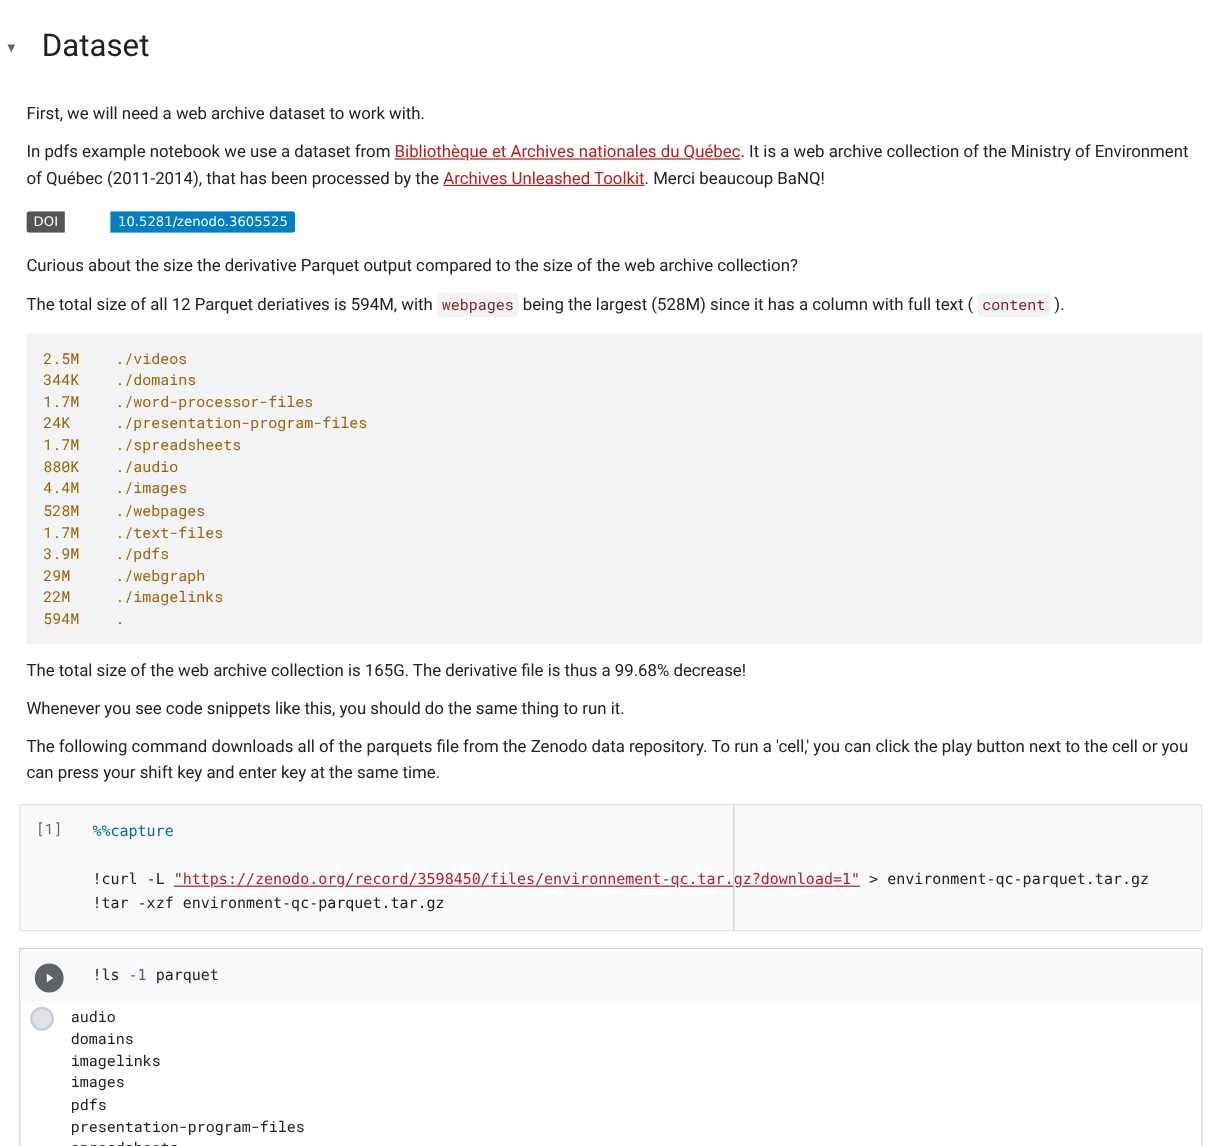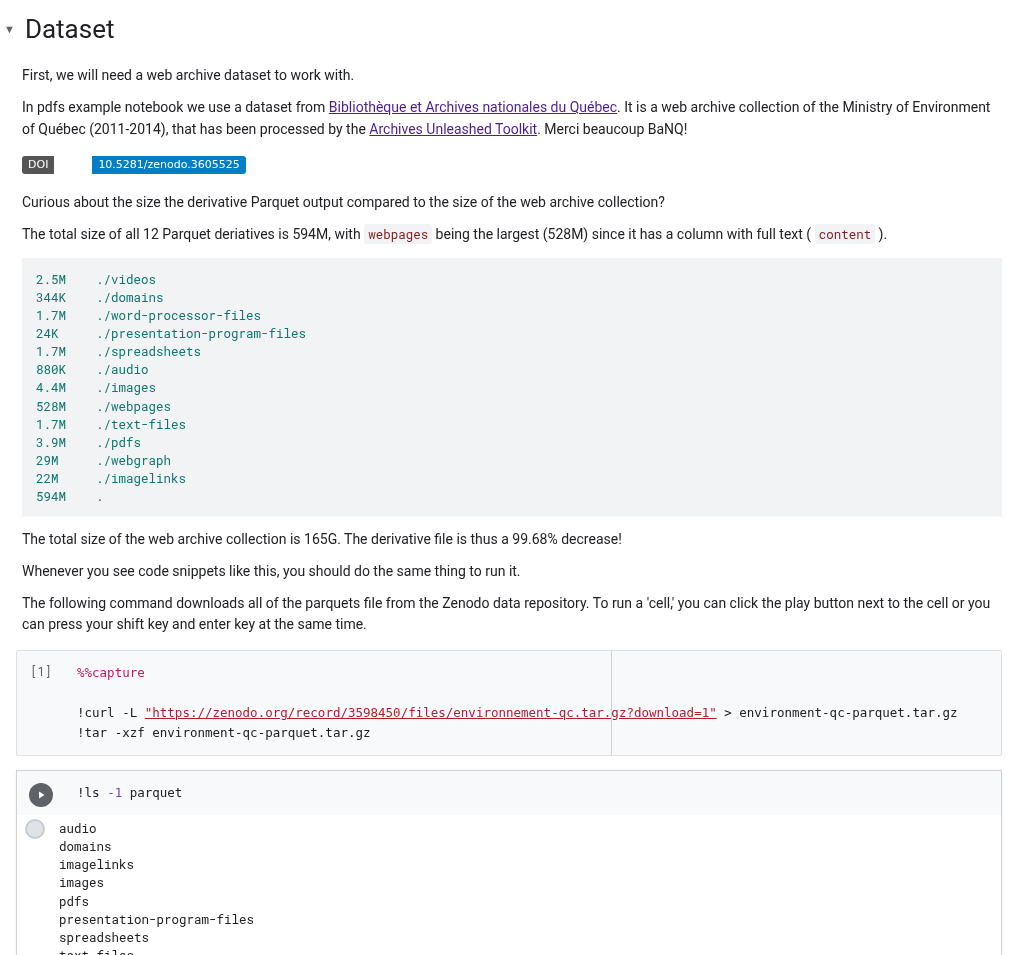--- a/index.html
+++ b/index.html
@@ -25,7 +25,7 @@
   .section-header h1 {
     font-size: 26px;
     font-weight: 400;
-    margin: 4px;
+    margin: 14px;
     line-height: 1.2;
   }
   .content { padding: 0 22px 20px 22px; }

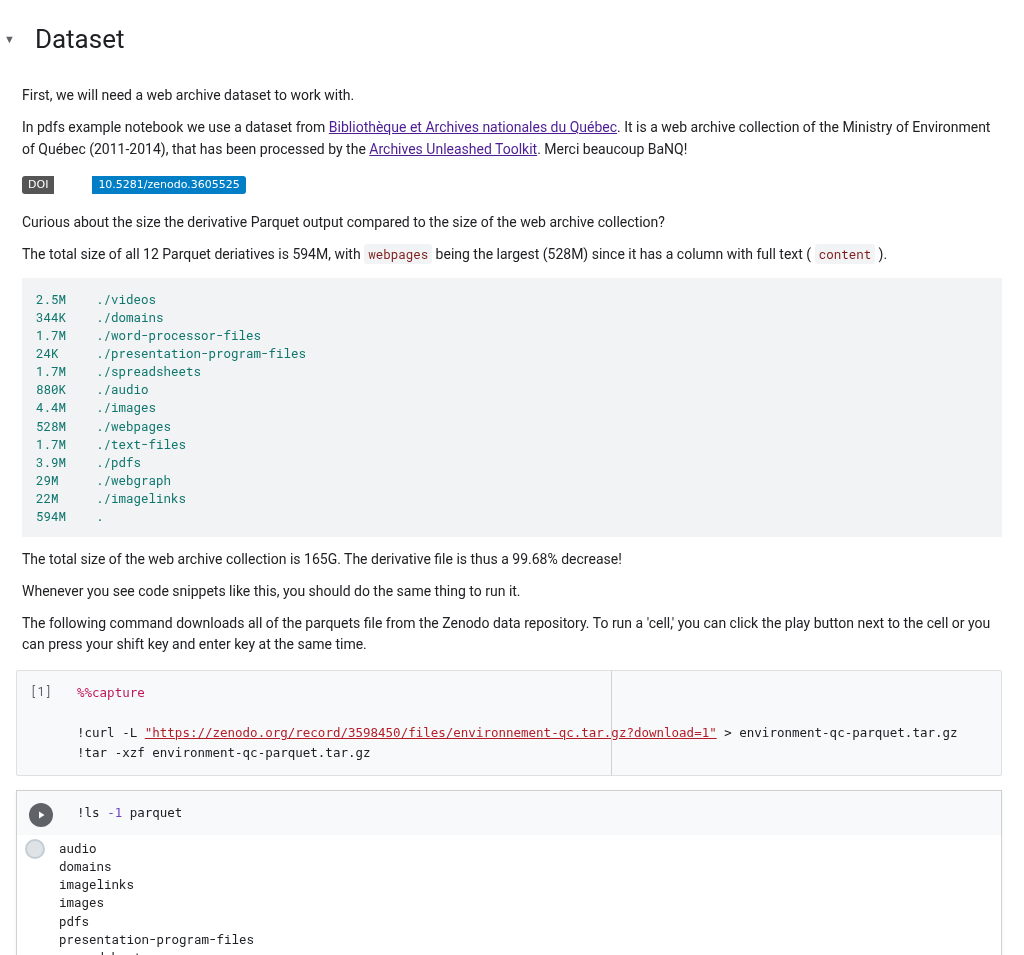--- a/index.html
+++ b/index.html
@@ -34,7 +34,7 @@
     line-height: 1.55;
     color: #202124;
   }
-  a { color: #4c1d95; text-decoration: underline; }
+  a { color: #b91c1c; text-decoration: underline; }
 
   .doi-badge {
     display: inline-flex;

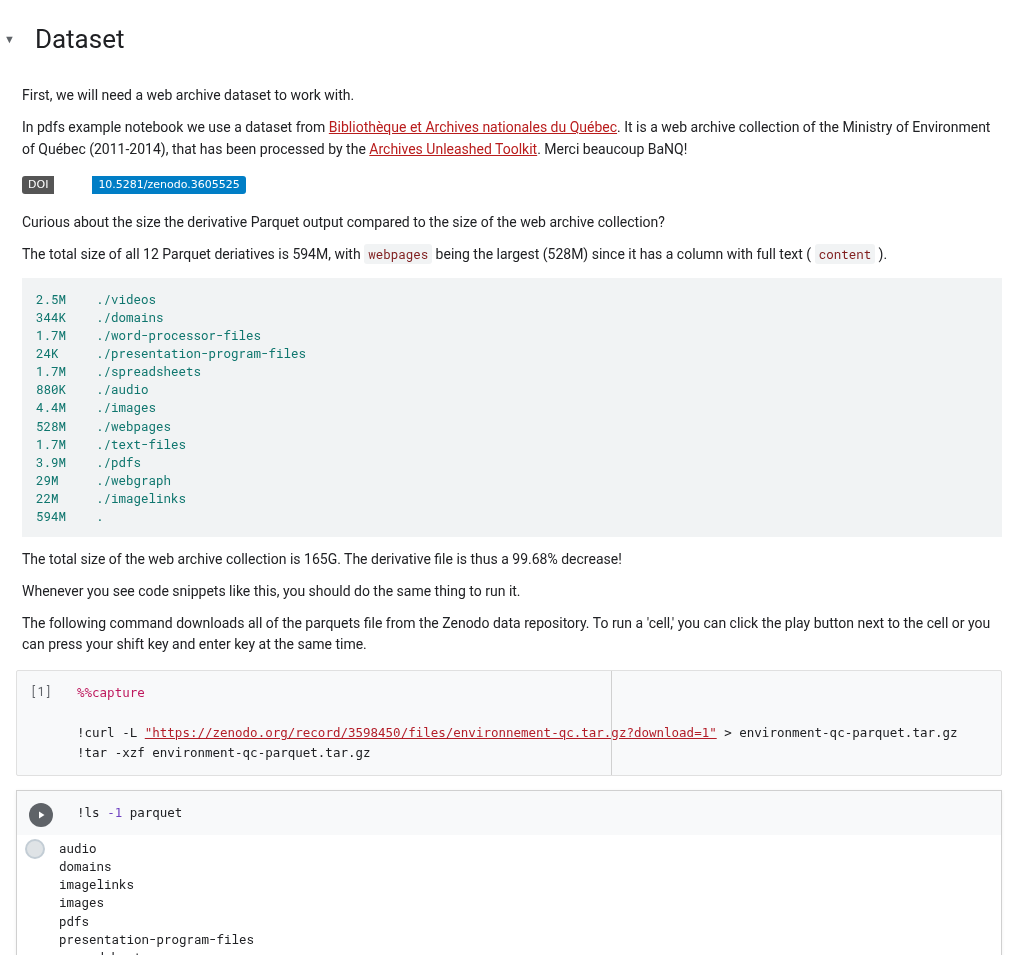--- a/index.html
+++ b/index.html
@@ -68,7 +68,7 @@
     white-space: pre;
     overflow-x:auto;
     margin:12px 0;
-    color:#0f766e;
+    color:#a16207;
   }
 
   .code-cell {

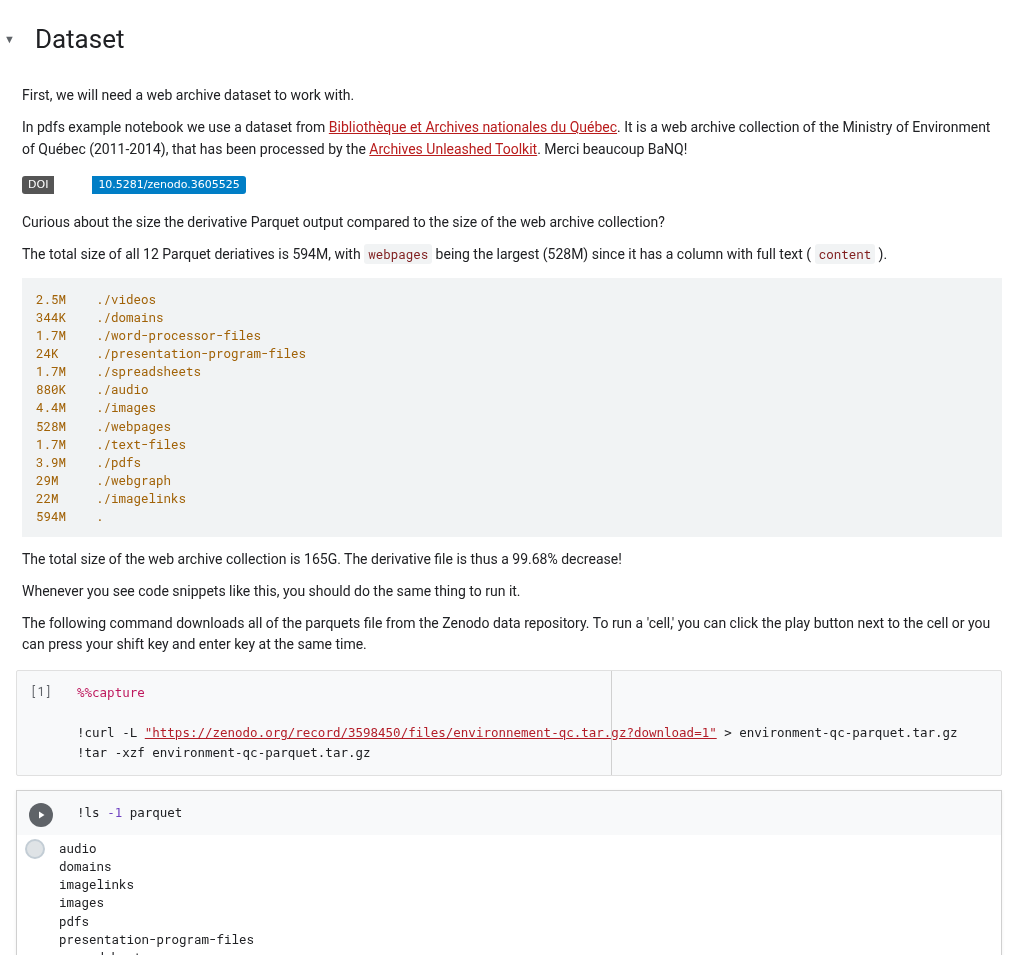--- a/index.html
+++ b/index.html
@@ -118,7 +118,7 @@
     background:#d0d0d0;
   }
 
-  .tk-magic { color:#be185d; }
+  .tk-magic { color:#0369a1; }
   .tk-arg { color:#202124; }
   .tk-str { color:#b31d28; text-decoration:underline; }
   .tk-num { color:#6f42c1; }

